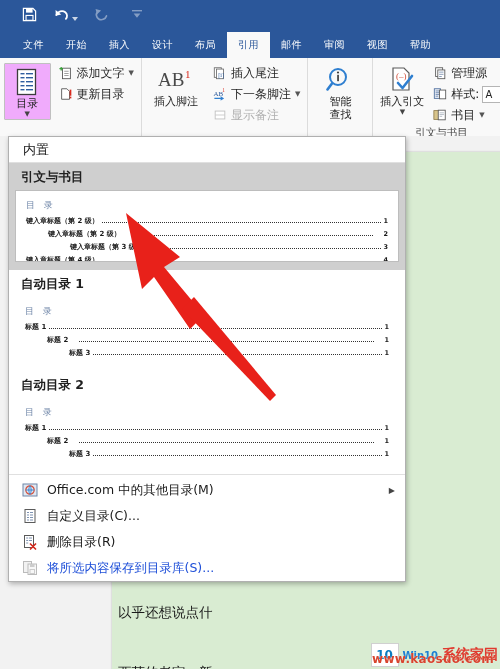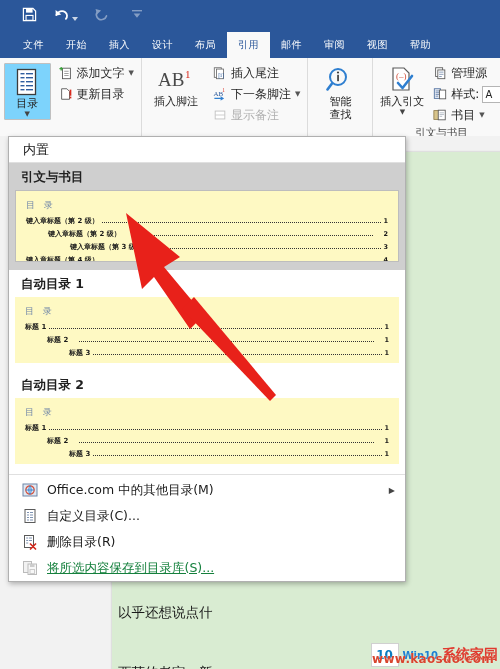--- a/index.html
+++ b/index.html
@@ -125,7 +125,7 @@
     gap: 1px;
   }
   .bigbtn.pressed {
-    background: #7dd3fc;
+    background: #f0abfc;
     border: 1px solid #c0c0c0;
     border-radius: 1px;
   }

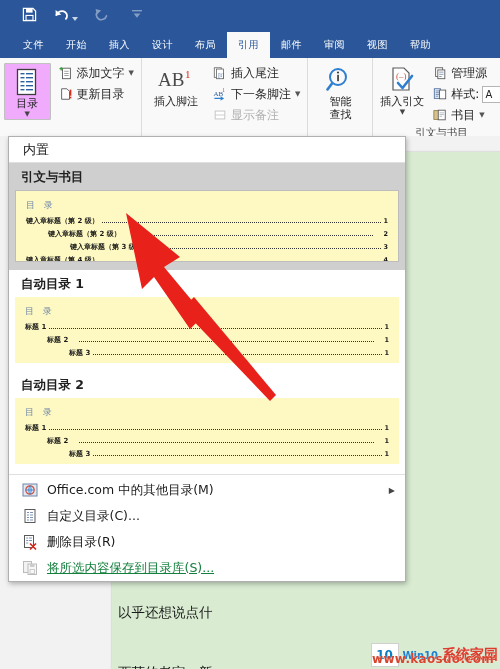--- a/index.html
+++ b/index.html
@@ -233,7 +233,7 @@
     padding: 2px 0 4px 6px;
   }
   .gal-preview {
-    background: #fef9c3;
+    background: #ffffff;
     border: 1px solid #e6e6e6;
     padding: 8px 10px 6px 10px;
     height: 72px;

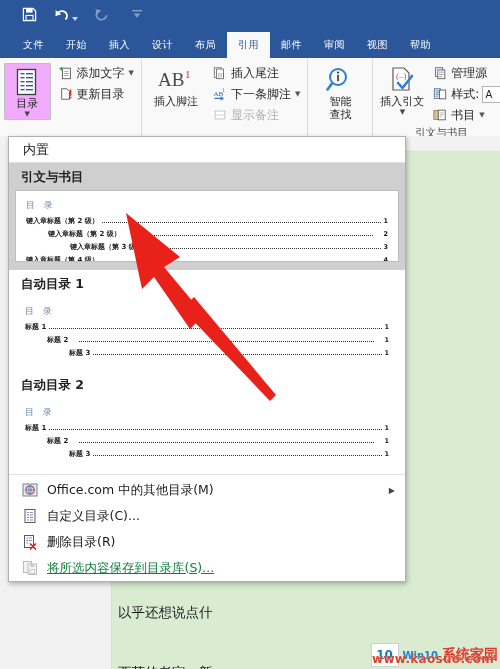--- a/index.html
+++ b/index.html
@@ -279,7 +279,7 @@
     color: #1a1a1a;
     position: relative;
   }
-  .menu-item.disabled { color: #15803d; text-decoration: underline; }
+  .menu-item.disabled { color: #1d4ed8; }
   .menu-item .mi-ico { width: 22px; display:flex; align-items:center; justify-content:center; }
   .menu-item .mi-label { margin-left: 6px; }
   .menu-item .submenu-arrow {

